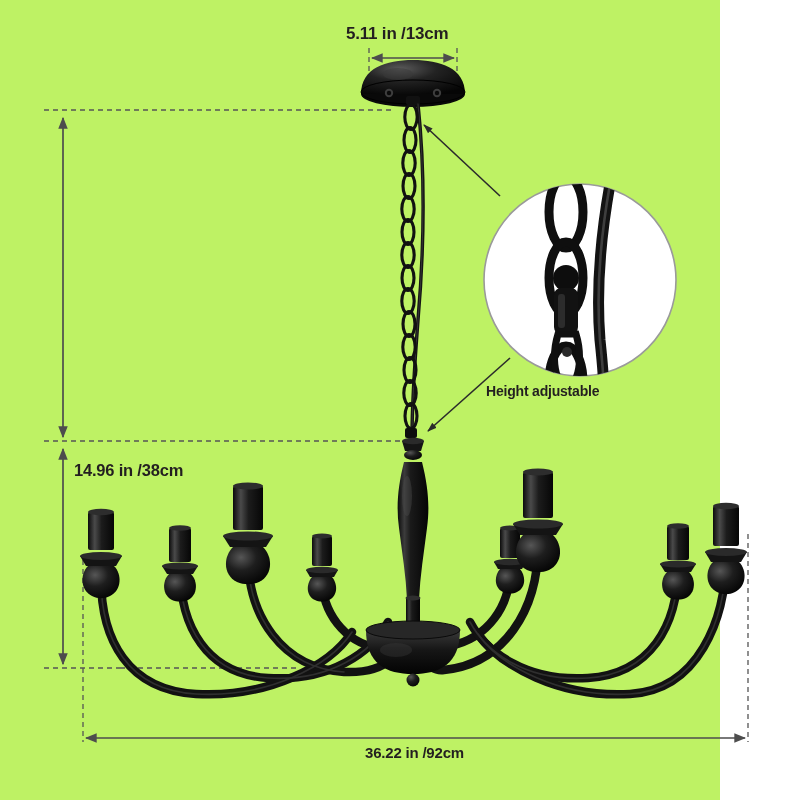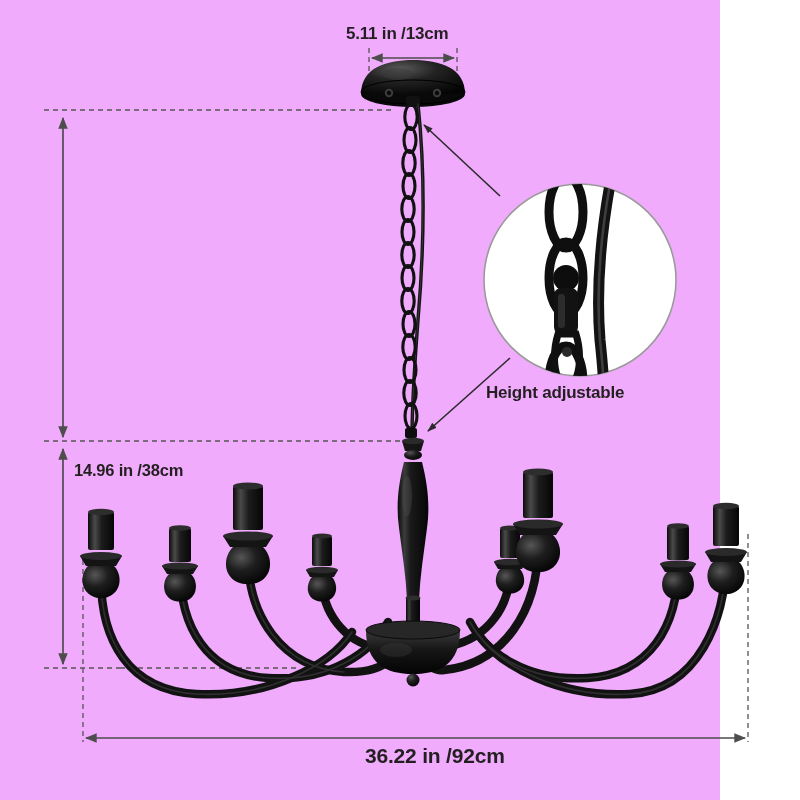--- a/index.html
+++ b/index.html
@@ -18,7 +18,7 @@
     position: relative;
     width: 720px;
     height: 800px;
-    background: #f0abfc;
+    background: #bef264;
   }
   #diagram-svg {
     position: absolute;

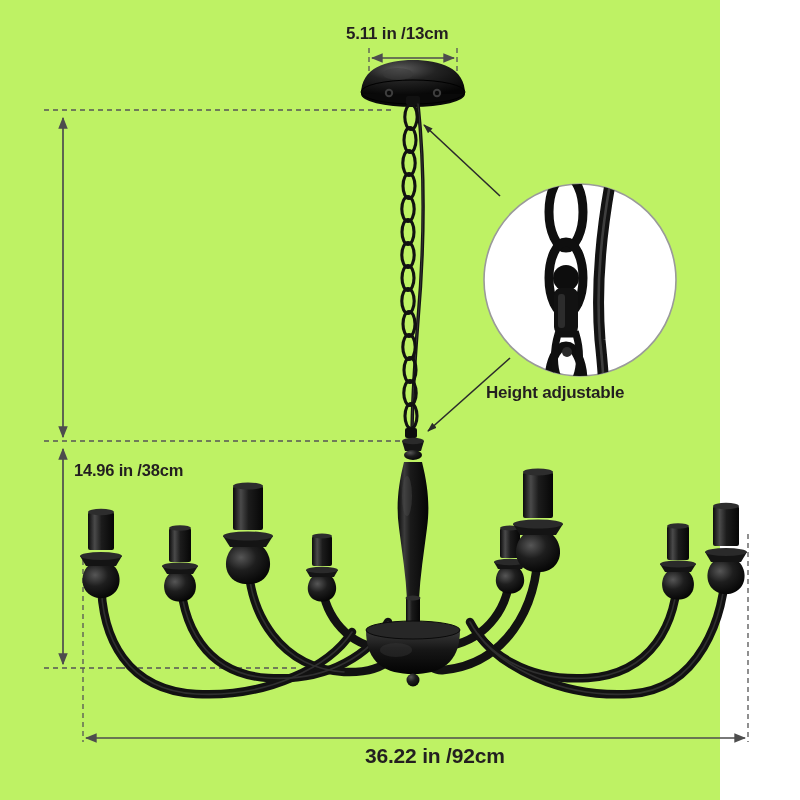--- a/index.html
+++ b/index.html
@@ -65,7 +65,7 @@
   #label-height-adjustable {
     left: 486px;
     top: 383px;
-    font-size: 17px;
+    font-size: 14px;
   }
 </style>
 </head>

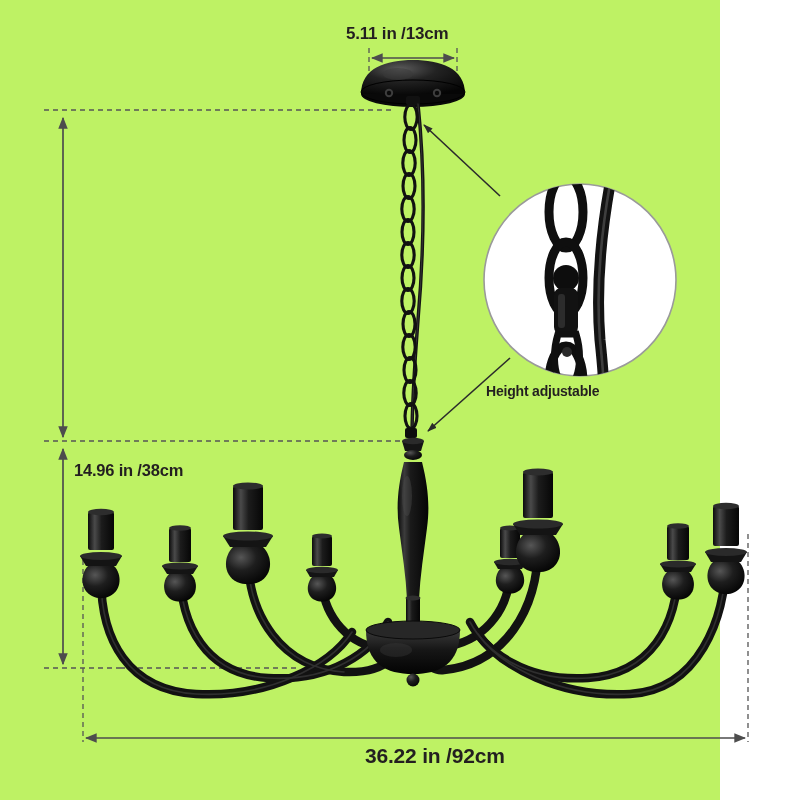--- a/index.html
+++ b/index.html
@@ -60,7 +60,7 @@
   #label-width {
     left: 365px;
     top: 744px;
-    font-size: 21px;
+    font-size: 15px;
   }
   #label-height-adjustable {
     left: 486px;

